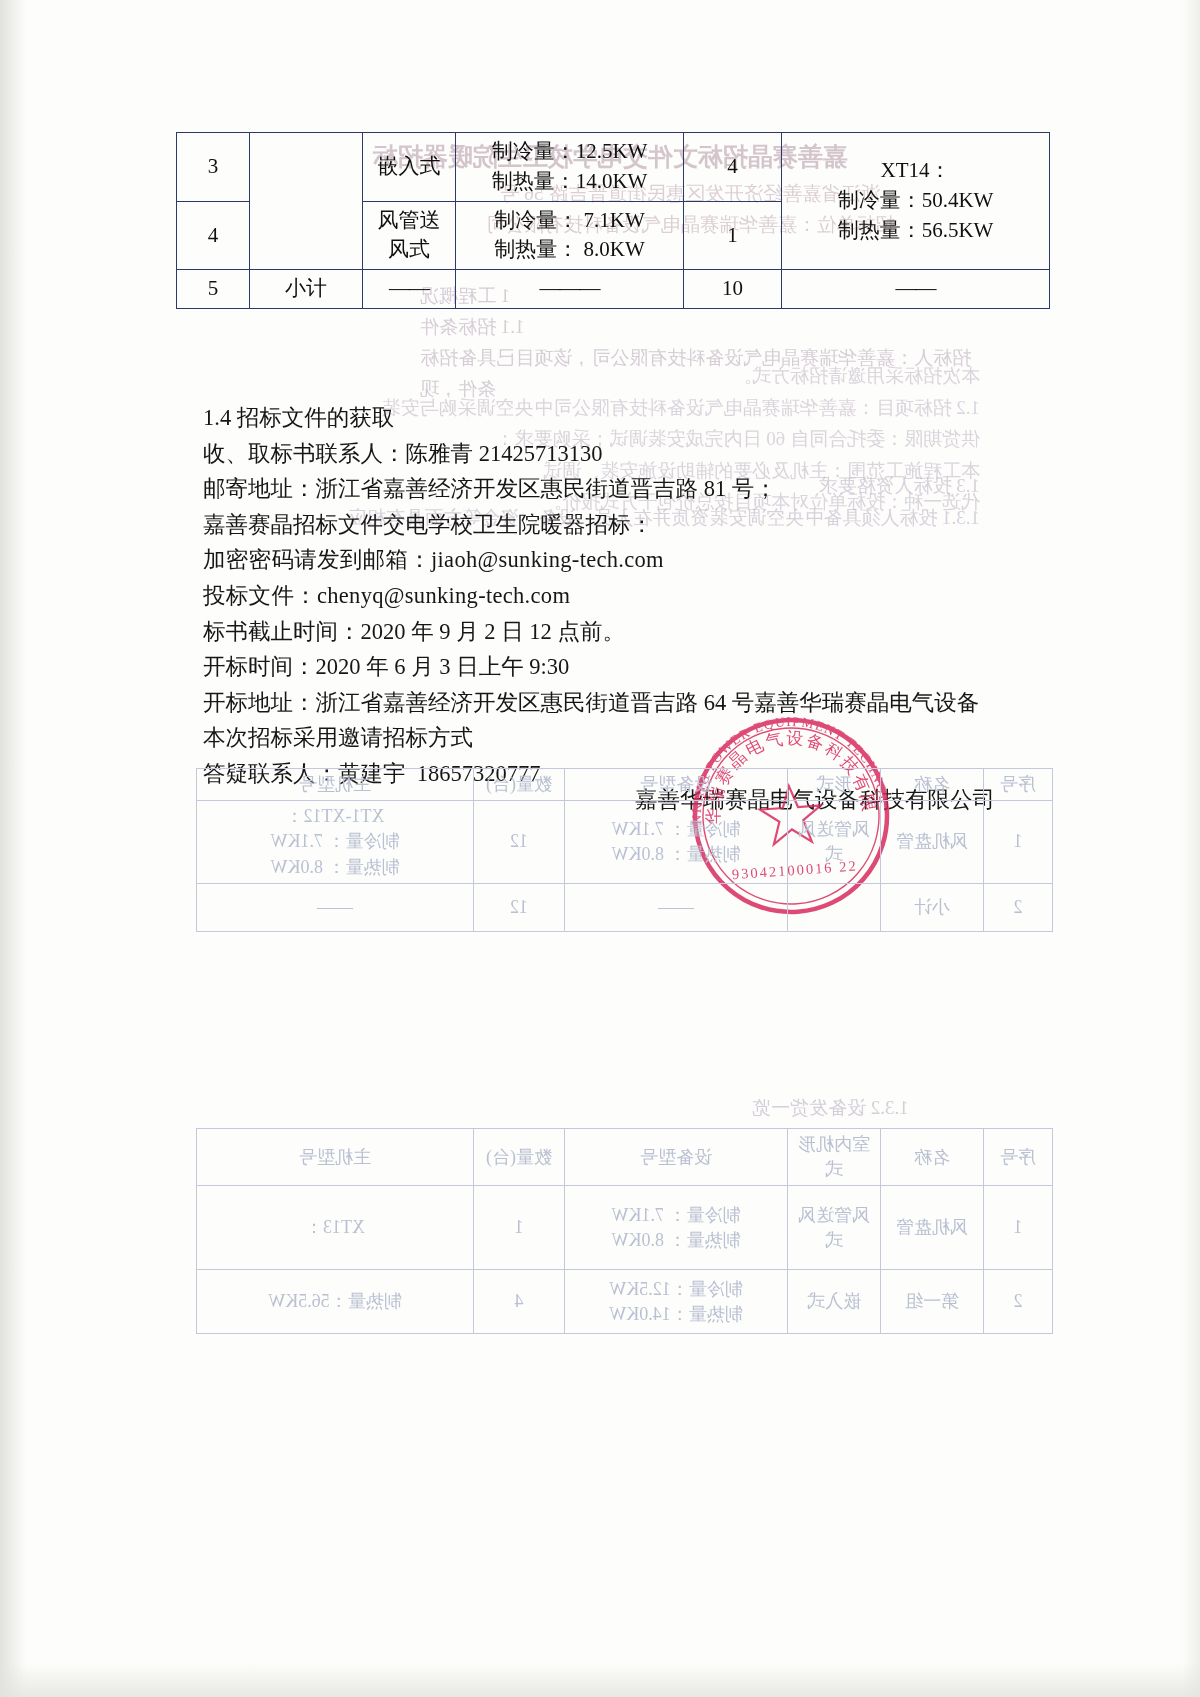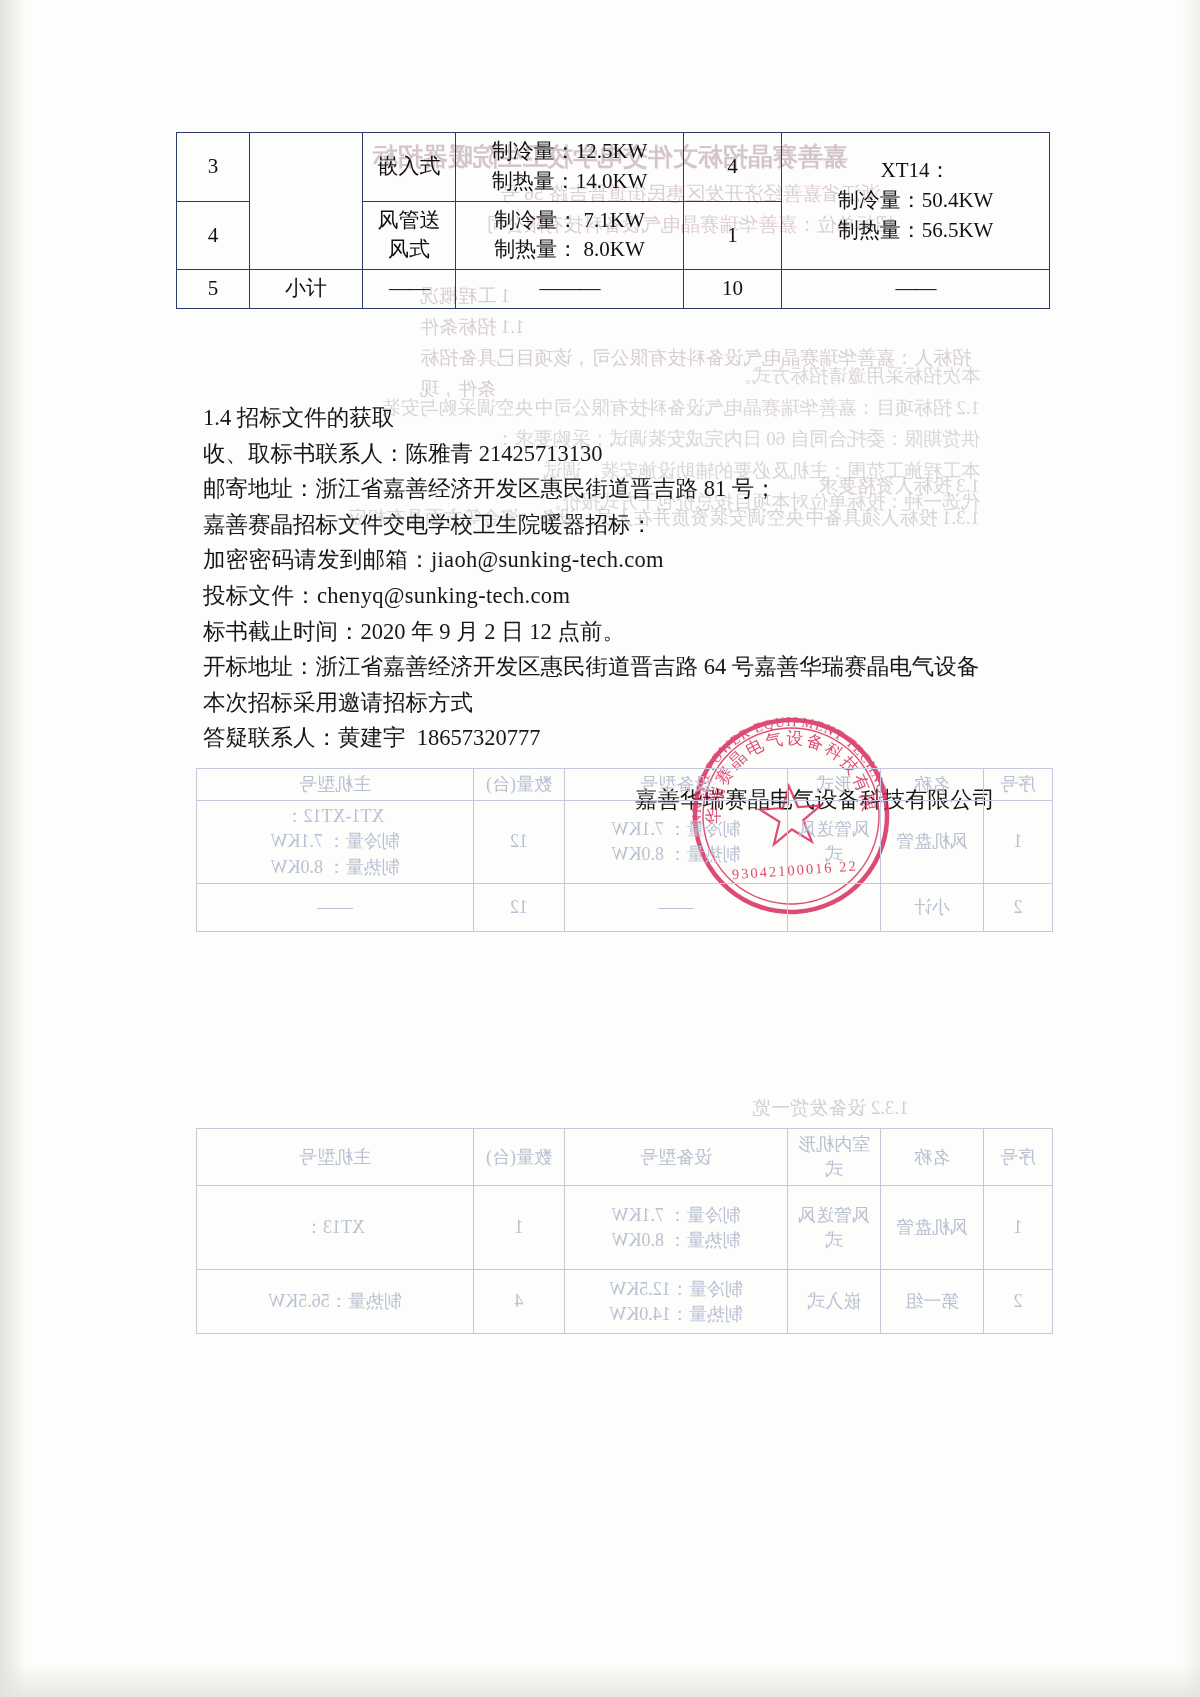--- a/index.html
+++ b/index.html
@@ -292,6 +292,7 @@
     <p class="mono-ish">加密密码请发到邮箱：jiaoh@sunking-tech.com</p>
     <p class="mono-ish">投标文件：chenyq@sunking-tech.com</p>
     <p>标书截止时间：2020 年 9 月 2 日 12 点前。</p>
+    <p>开标时间：2020 年 6 月 3 日上午 9:30</p>
     <p>开标地址：浙江省嘉善经济开发区惠民街道晋吉路 64 号嘉善华瑞赛晶电气设备</p>
     <p>本次招标采用邀请招标方式</p>
     <p>答疑联系人：黄建宇  18657320777</p>

